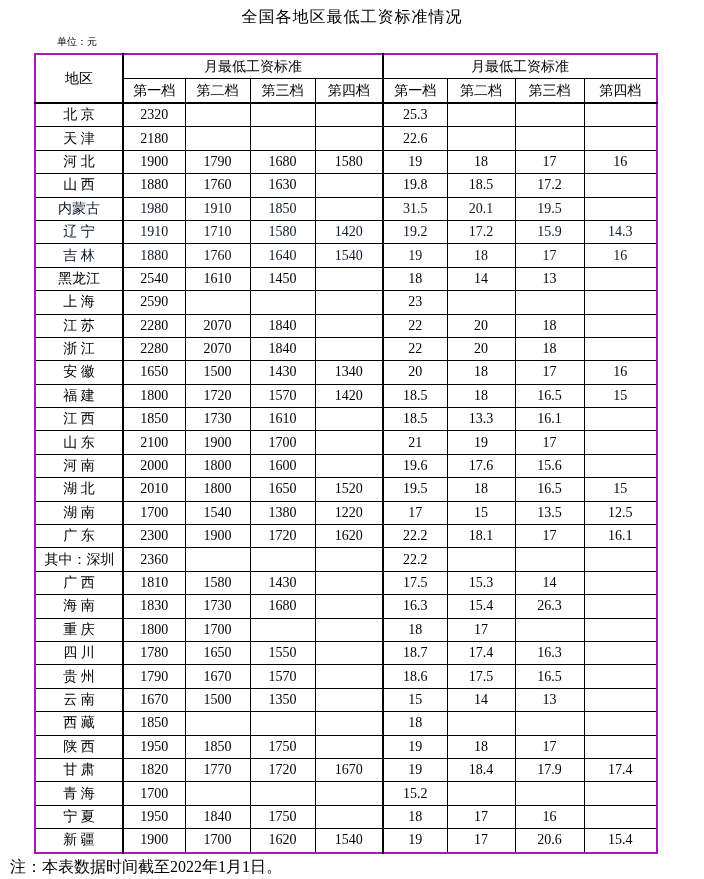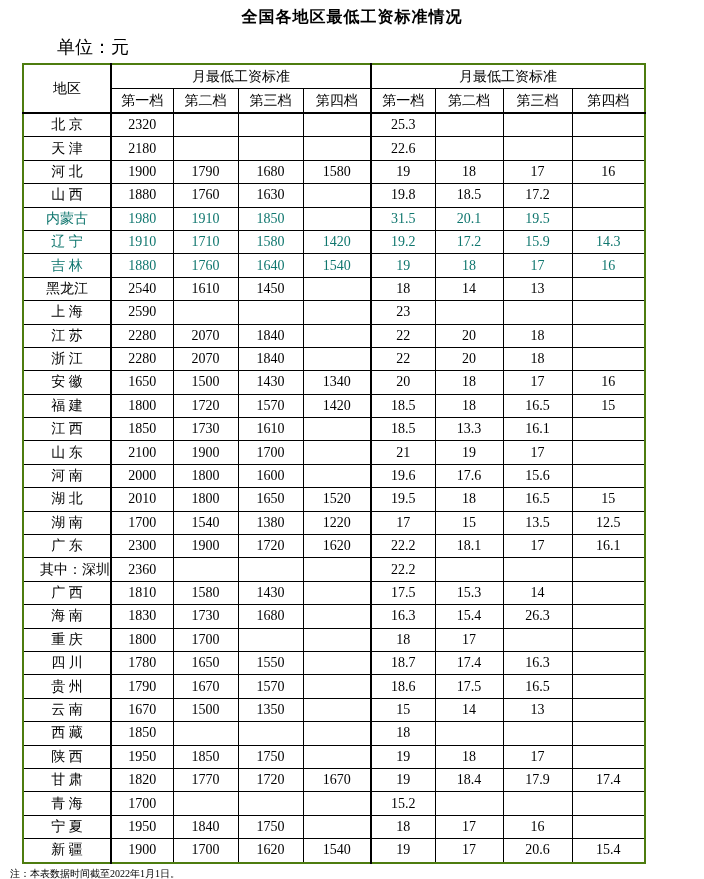--- a/index.html
+++ b/index.html
@@ -17,7 +17,7 @@
   .page-title {
     text-align: center;
     font-family: "Liberation Sans", "DejaVu Sans", sans-serif;
-    font-weight: bold;
+    font-weight: normal;
     font-size: 16px;
     padding-top: 7px;
     letter-spacing: 1px;

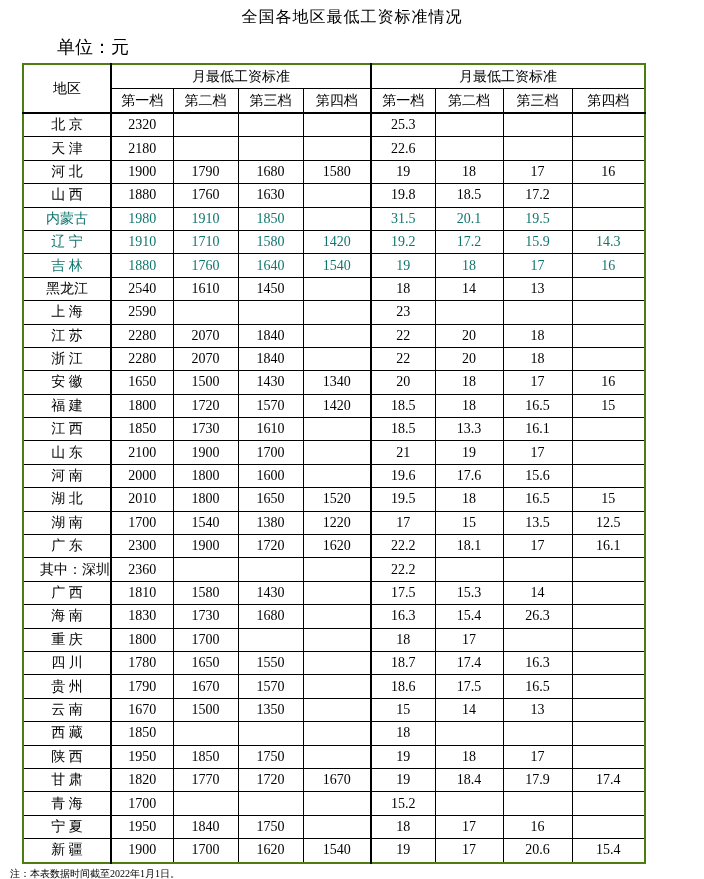--- a/index.html
+++ b/index.html
@@ -24,7 +24,7 @@
   }
   .unit-label {
     margin: 7px 0 4px 57px;
-    font-size: 18px;
+    font-size: 10px;
   }
   table.wage-table {
     border-collapse: collapse;

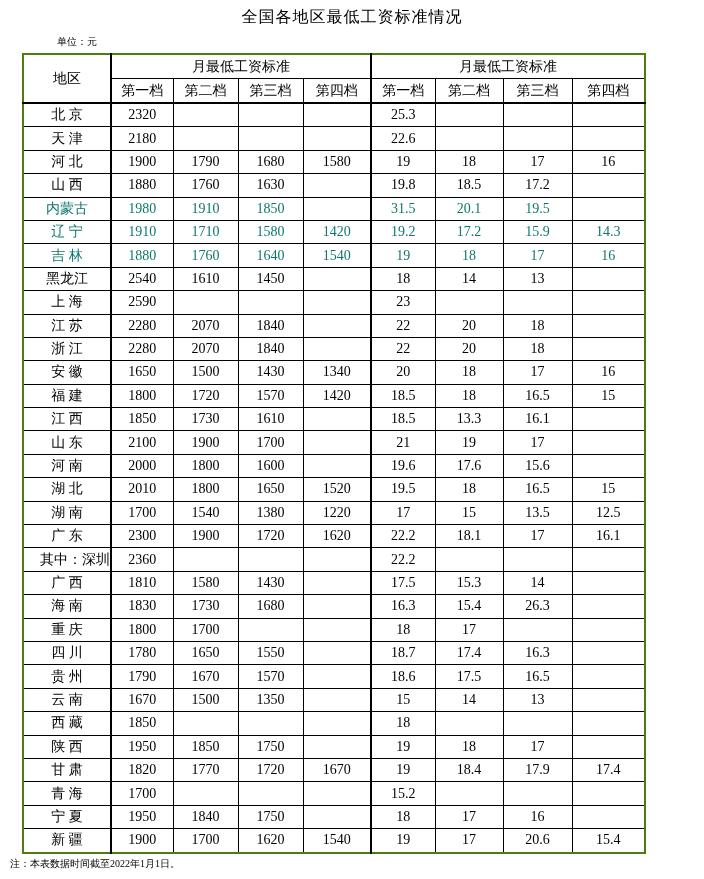--- a/index.html
+++ b/index.html
@@ -29,9 +29,9 @@
   table.wage-table {
     border-collapse: collapse;
     table-layout: fixed;
-    margin-left: 22px;
+    margin-left: 34px;
     width: 622px;
-    border: 2px solid #4d7c0f;
+    border: 2px solid #a21caf;
   }
   .wage-table th, .wage-table td {
     border: 1px solid #000;

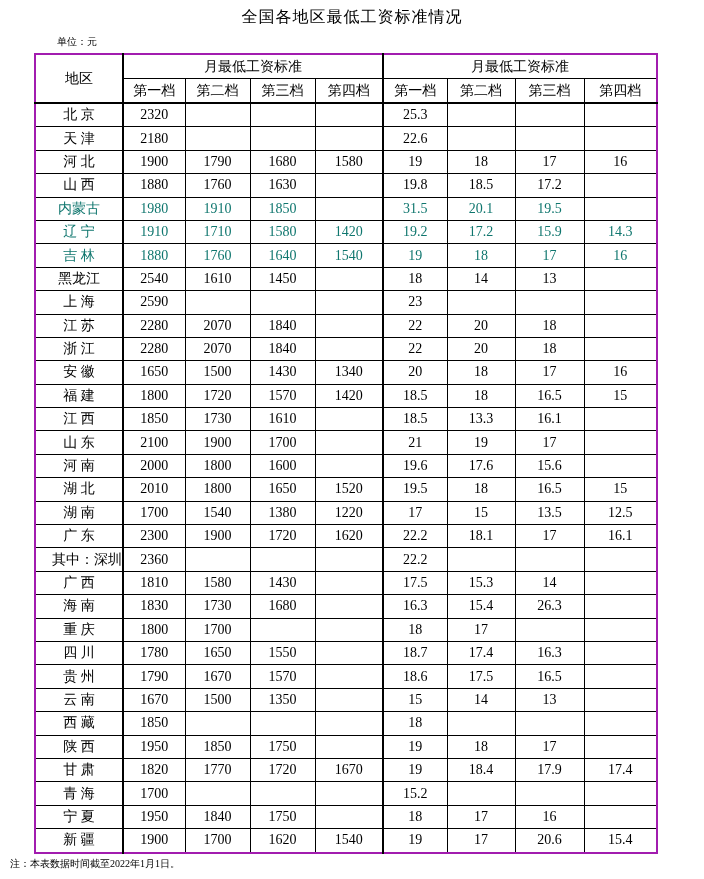--- a/index.html
+++ b/index.html
@@ -49,7 +49,7 @@
   .wage-table .region-col    { border-right: 2px solid #000; }
   .wage-table .section-end   { border-right: 2px solid #000; }
   .wage-table td.region.left { text-align: right; padding-left: 1px; }
-  .wage-table tr.muted td    { color: #0f766e; }
+  .wage-table tr.muted td    { color: #0f172a; }
   .footnote {
     margin: 3px 0 0 10px;
     font-size: 10px;

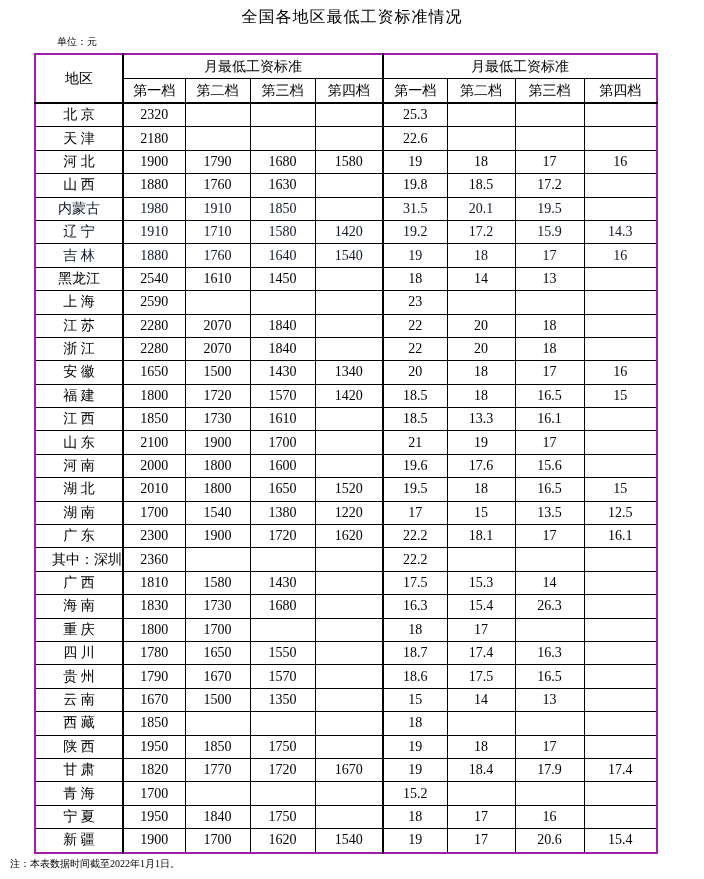--- a/index.html
+++ b/index.html
@@ -48,7 +48,7 @@
   .wage-table tbody td { height: 22.4px; }
   .wage-table .region-col    { border-right: 2px solid #000; }
   .wage-table .section-end   { border-right: 2px solid #000; }
-  .wage-table td.region.left { text-align: right; padding-left: 1px; }
+  .wage-table td.region.left { text-align: center; padding-left: 1px; }
   .wage-table tr.muted td    { color: #0f172a; }
   .footnote {
     margin: 3px 0 0 10px;

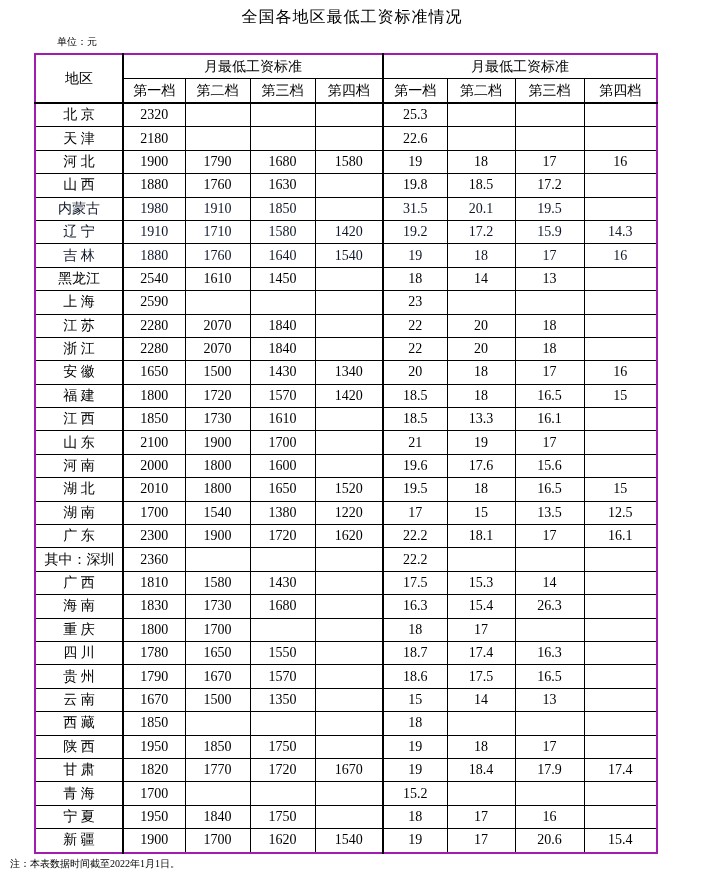--- a/index.html
+++ b/index.html
@@ -52,7 +52,7 @@
   .wage-table tr.muted td    { color: #0f172a; }
   .footnote {
     margin: 3px 0 0 10px;
-    font-size: 10px;
+    font-size: 16px;
   }
 </style>
 </head>

